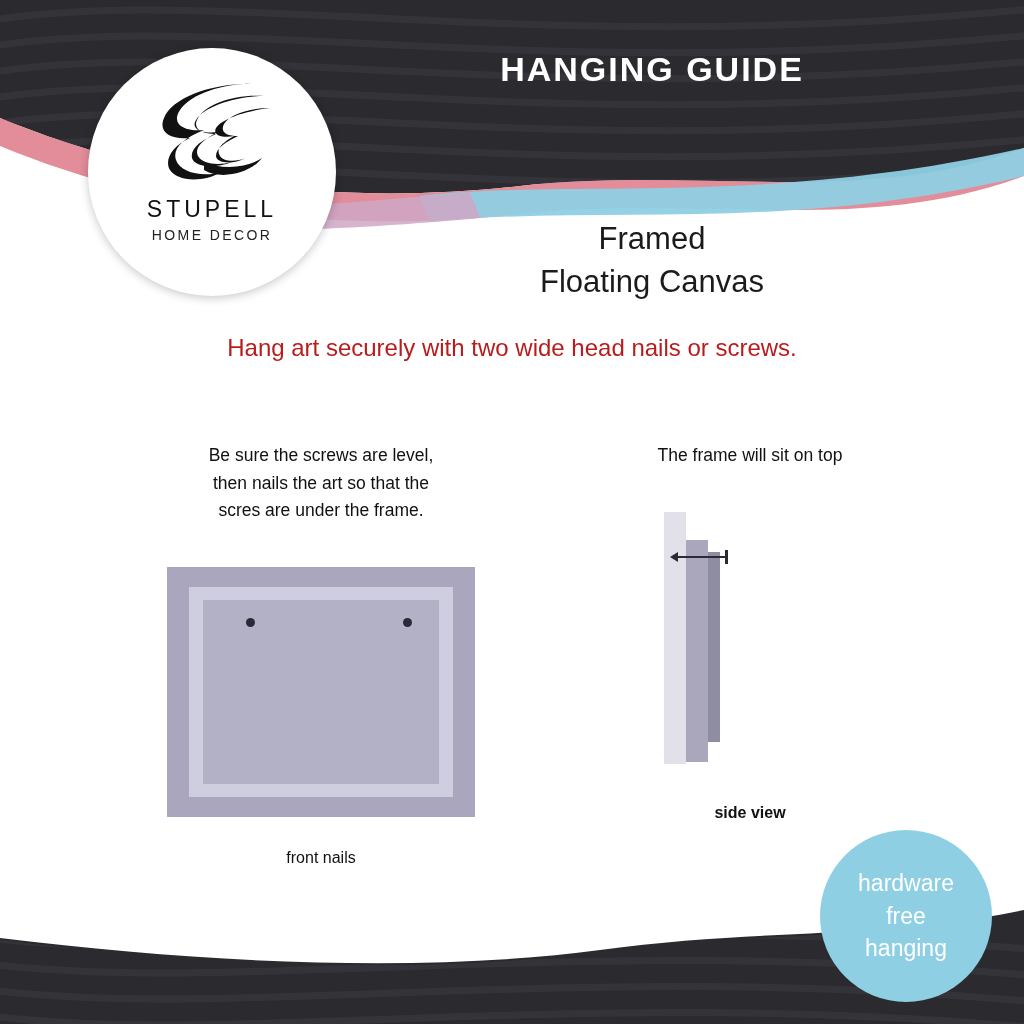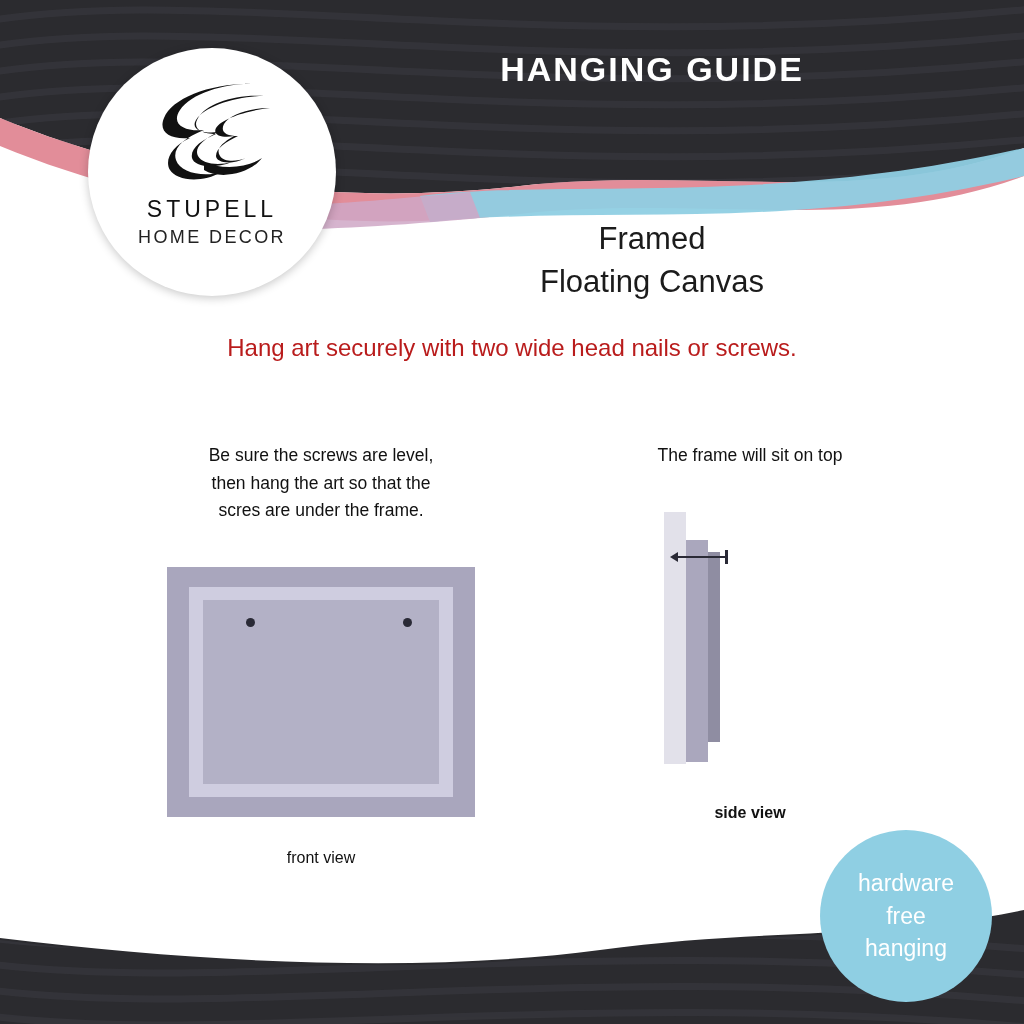--- a/index.html
+++ b/index.html
@@ -57,7 +57,7 @@
     margin-top: 4px;
   }
   .logo-sub {
-    font-size: 18px;
+    font-size: 14px;
     letter-spacing: 2.4px;
     color: #222222;
     margin-top: 4px;

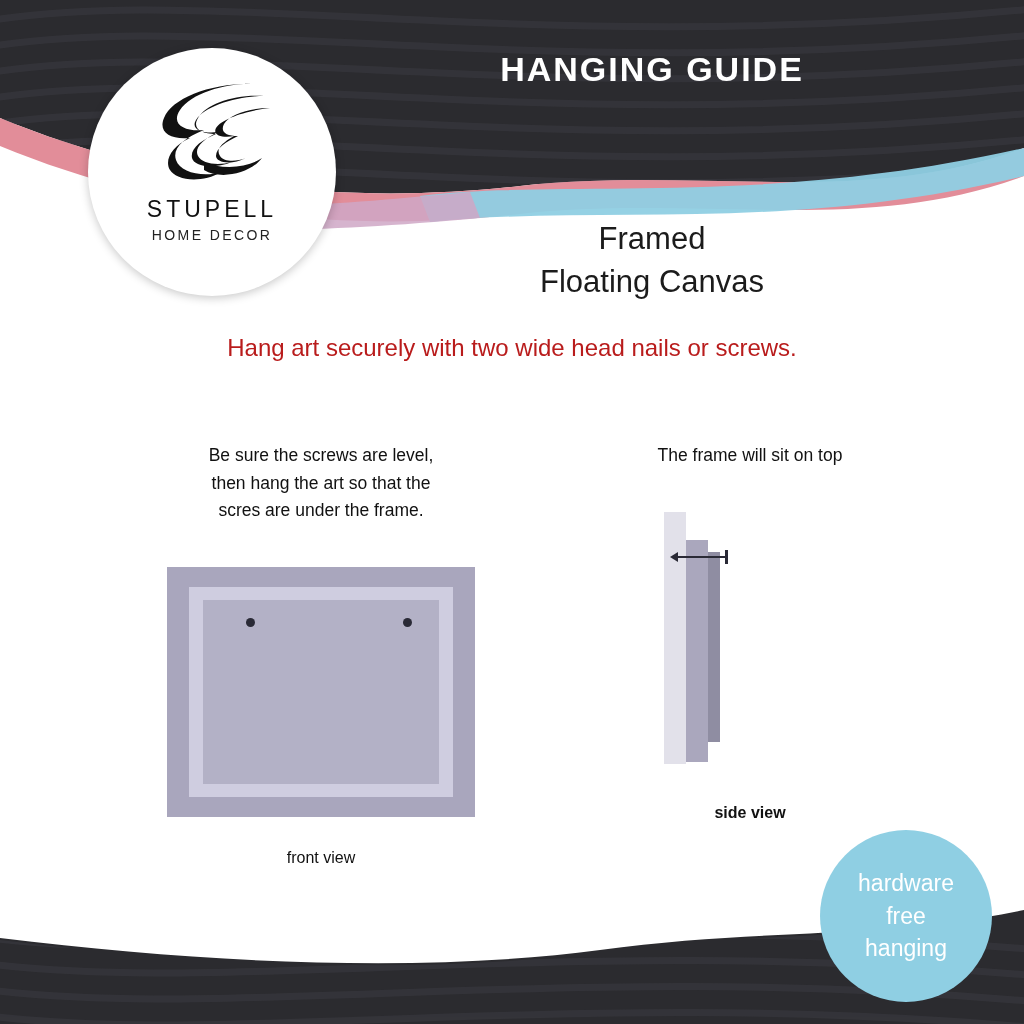--- a/index.html
+++ b/index.html
@@ -286,7 +286,7 @@
   <div class="col front-col">
     <div class="col-caption">
       <div>Be sure the screws are level,</div>
-      <div>then hang the art so that the</div>
+      <div>then nails the art so that the</div>
       <div>scres are under the frame.</div>
     </div>
     <div class="front-frame">

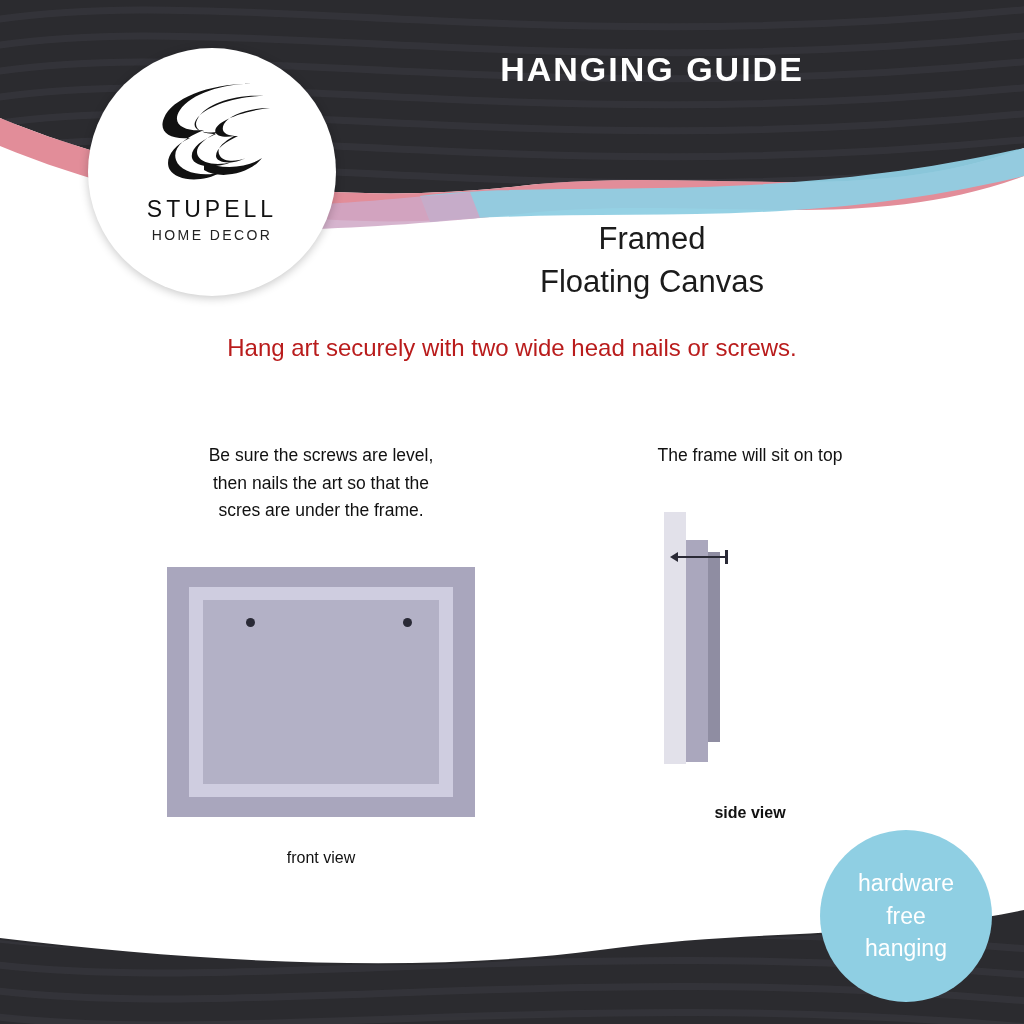--- a/index.html
+++ b/index.html
@@ -295,7 +295,7 @@
       <div class="screw-dot screw-left"></div>
       <div class="screw-dot screw-right"></div>
     </div>
-    <div class="col-label front-label">front view</div>
+    <div class="col-label front-label">front nails</div>
   </div>
 
   <div class="col side-col">

